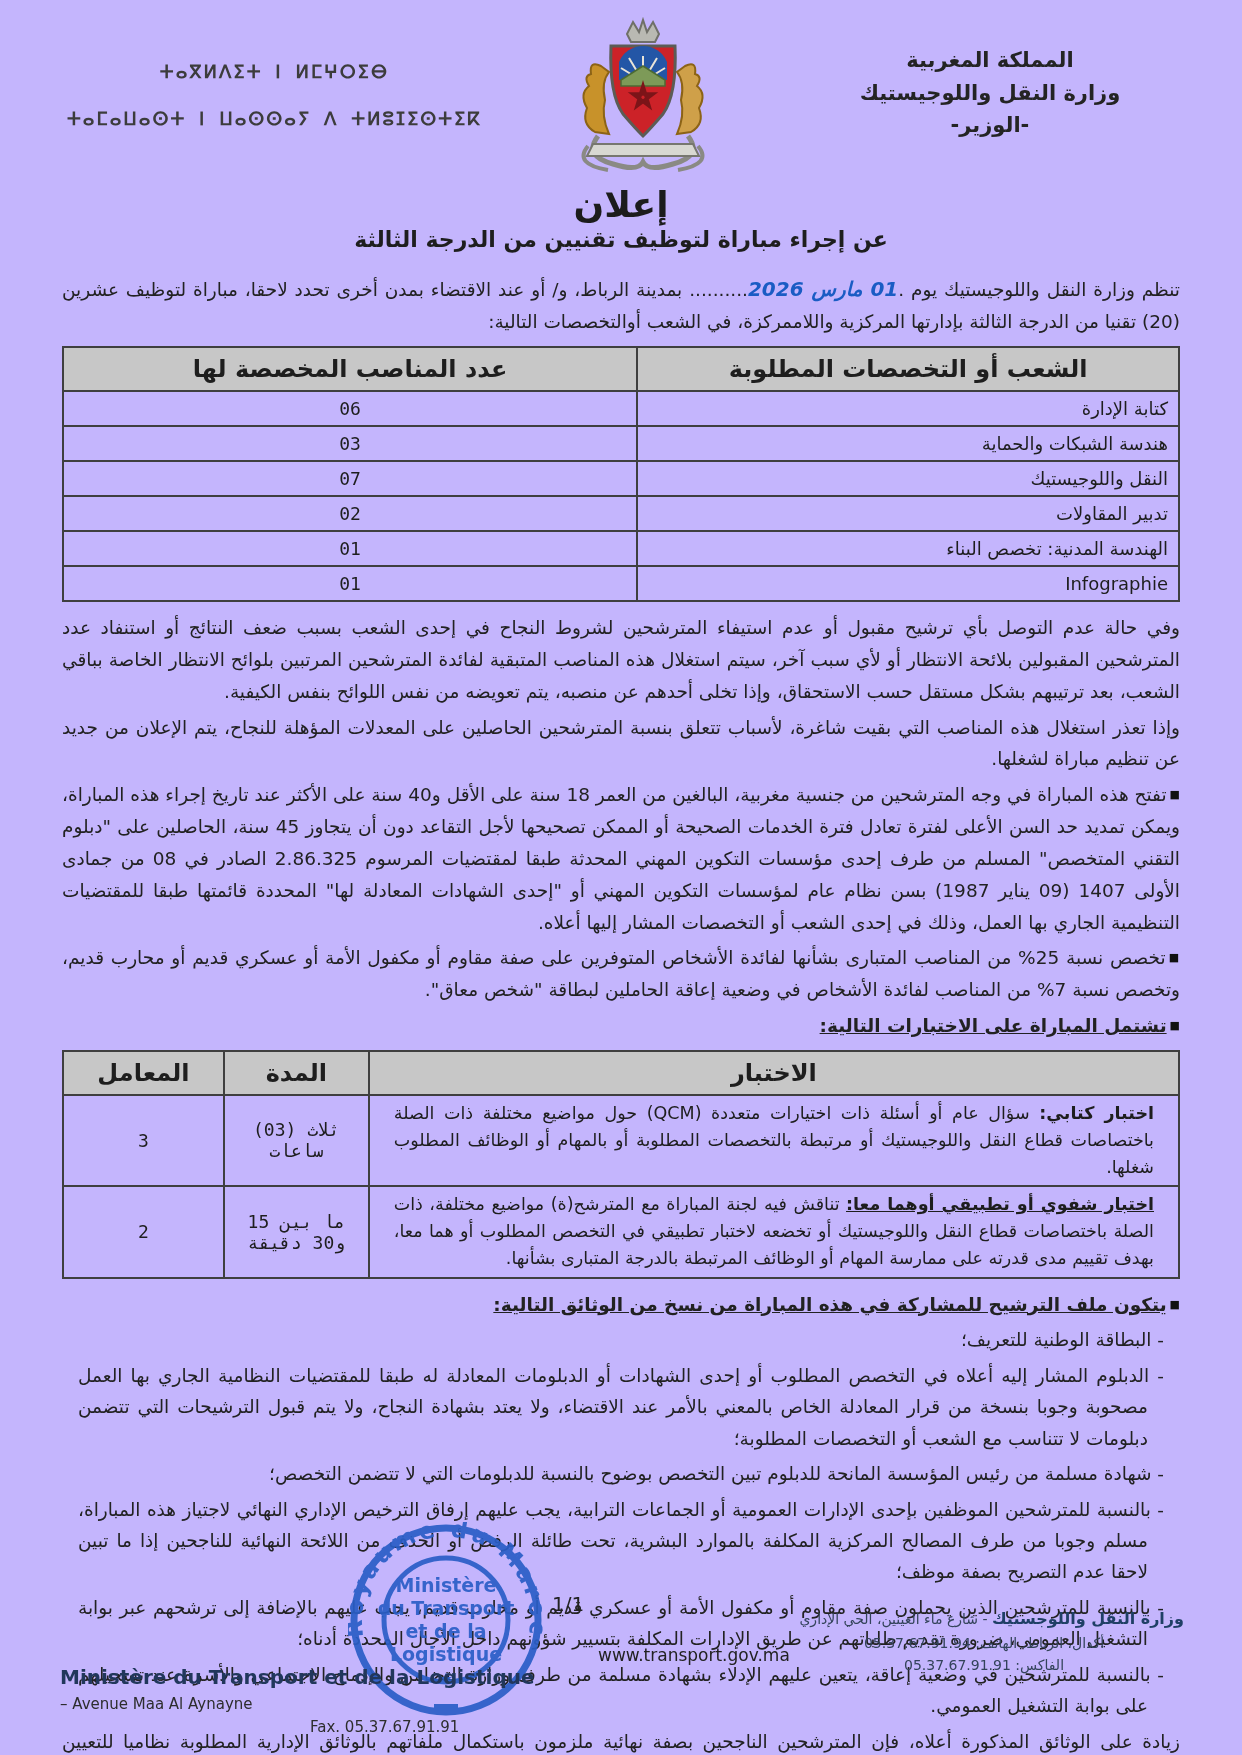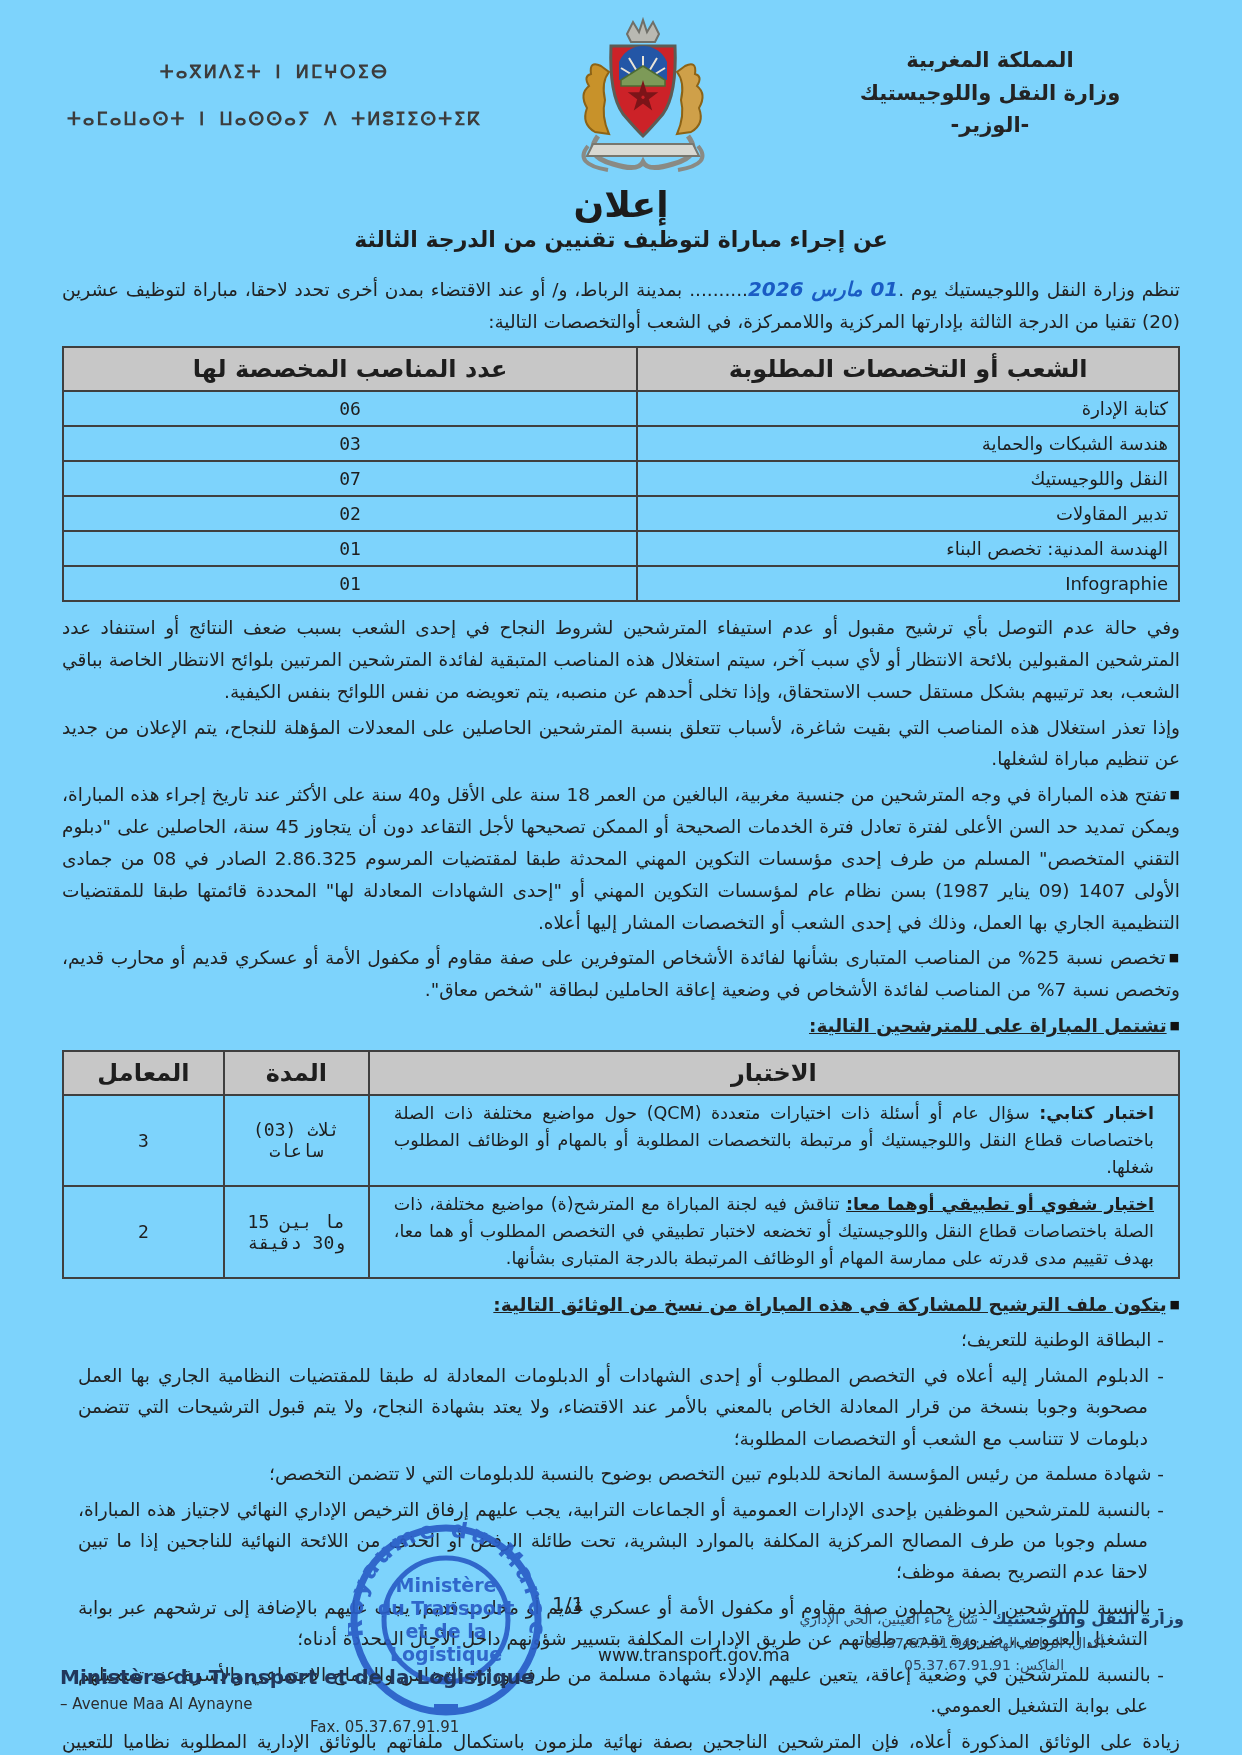--- a/index.html
+++ b/index.html
@@ -5,7 +5,7 @@
   html,body{margin:0;padding:0;background:#e8e8e8;}
   .page{
     position:relative; width:1242px; height:1755px; margin:0 auto;
-    background:#7dd3fc; color:#1e1e1e; overflow:hidden;
+    background:#c4b5fd; color:#1e1e1e; overflow:hidden;
     font-family:"DejaVu Sans", sans-serif; direction:rtl;
     box-sizing:border-box; padding:0 62px;
   }

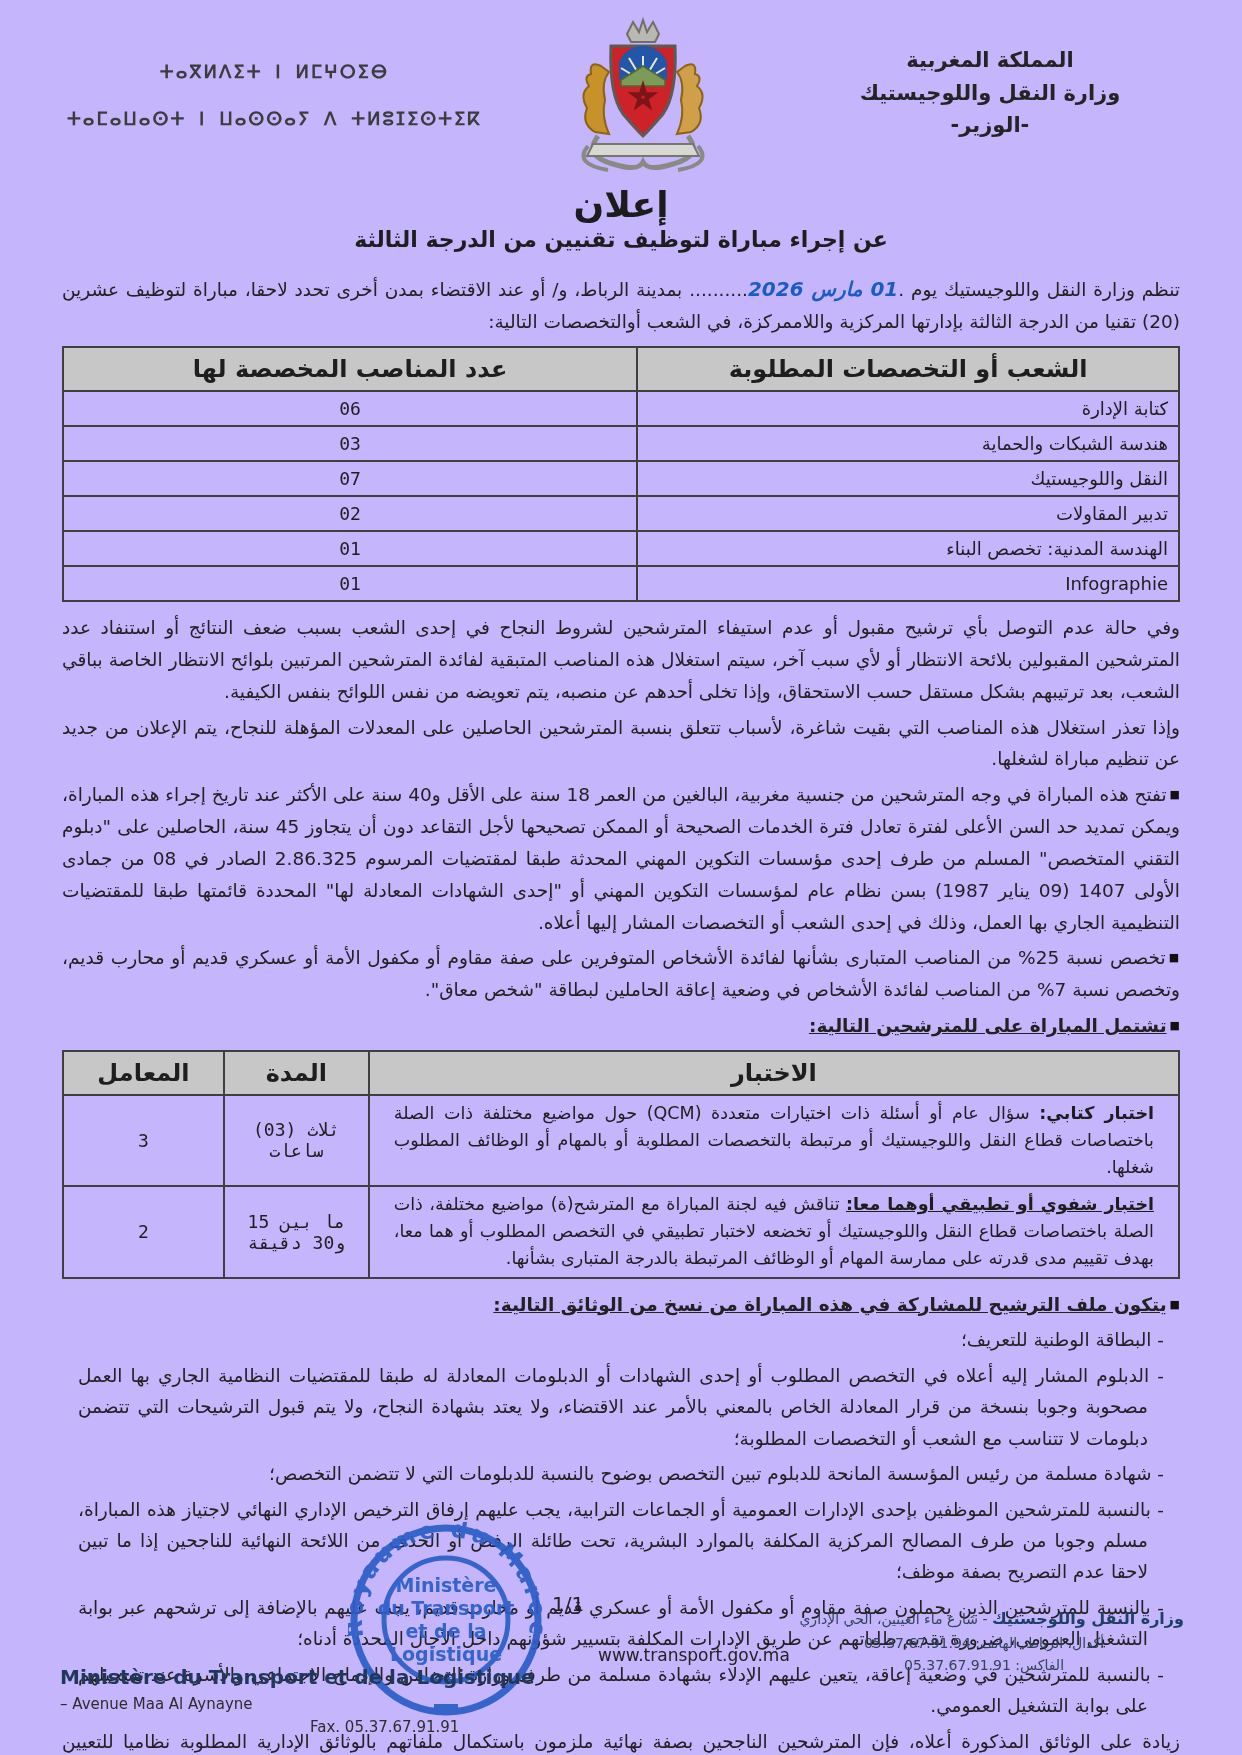--- a/index.html
+++ b/index.html
@@ -136,7 +136,7 @@
 
   <p class="body"><span class="sq">■</span><span>تخصص نسبة 25% من المناصب المتبارى بشأنها لفائدة الأشخاص المتوفرين على صفة مقاوم أو مكفول الأمة أو عسكري قديم أو محارب قديم، وتخصص نسبة 7% من المناصب لفائدة الأشخاص في وضعية إعاقة الحاملين لبطاقة "شخص معاق".</span></p>
 
-  <p class="body"><span class="sq">■</span><span class="b u">تشتمل المباراة على للمترشحين التالية:</span></p>
+  <p class="body"><span class="sq">■</span><span class="b u">تشتمل المباراة على الاختبارات التالية:</span></p>
 
   <table class="exam-table">
     <tbody>

